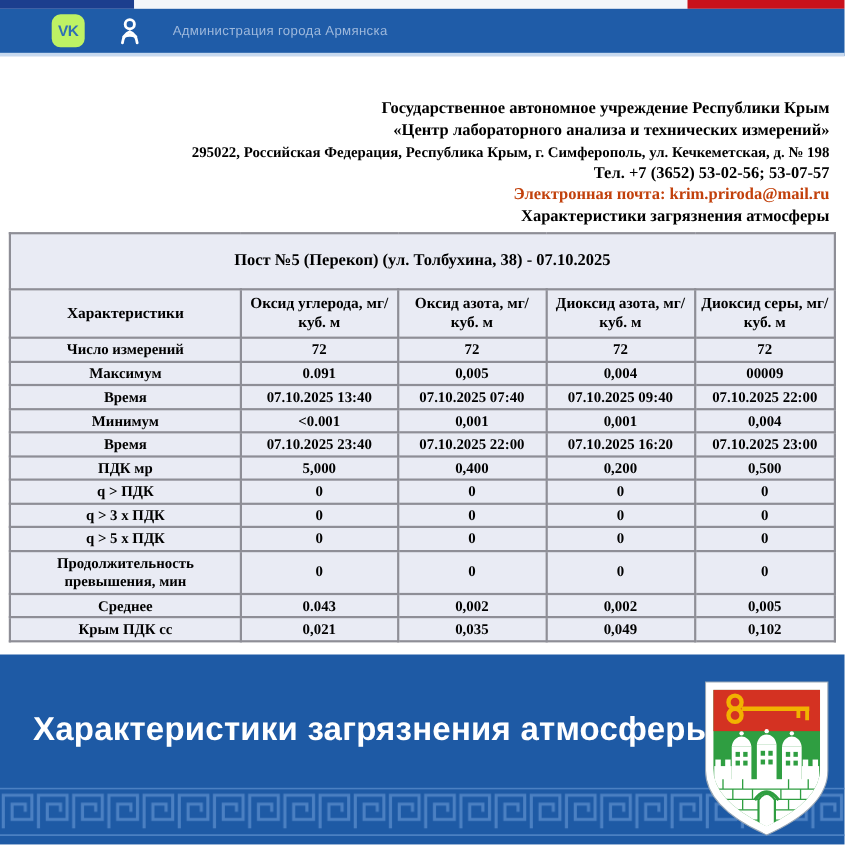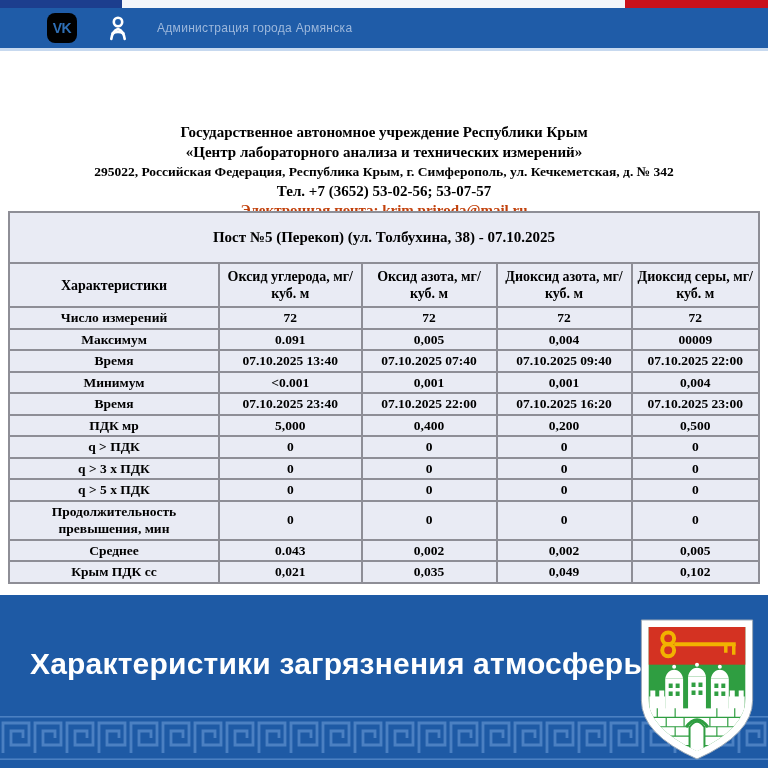--- a/index.html
+++ b/index.html
@@ -15,7 +15,7 @@
   
   .topbar { position:absolute; top:8px; left:0; width:768px; height:43px; background:#1f5ca8;
             display:flex; align-items:center; border-bottom:3px solid #c7d9ef; }
-  .vk-badge { width:30px; height:30px; margin-left:47px; background:#000000; border-radius:8px;
+  .vk-badge { width:30px; height:30px; margin-left:47px; background:#bef264; border-radius:8px;
               display:flex; align-items:center; justify-content:center; cursor:pointer; }
   .vk-badge span { color:#2f6fb5; font-weight:bold; font-size:14px; letter-spacing:-0.5px; }
   .ok-badge { width:30px; height:30px; margin-left:26px; cursor:pointer; }

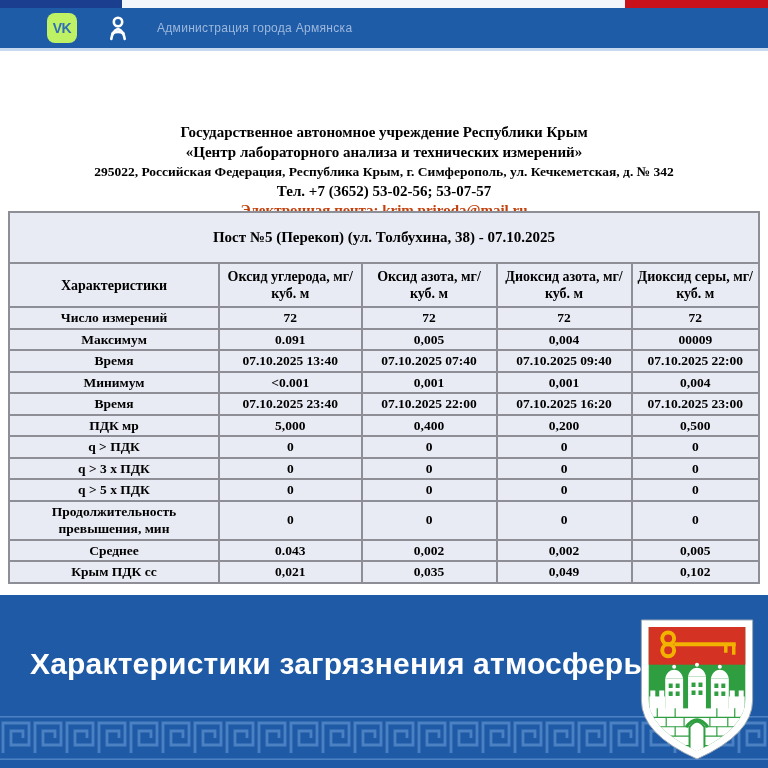--- a/index.html
+++ b/index.html
@@ -22,9 +22,9 @@
   .bar-title { margin-left:24px; font-size:12px; color:#9db8dc; letter-spacing:0.3px; }
 
   
-  .letterhead { position:absolute; top:90px; left:14px; width:740px; text-align:center;
+  .letterhead { position:absolute; top:90px; left:14px; width:740px; text-align:right;
                 font-family:"Liberation Serif","DejaVu Serif",serif; font-weight:bold;
-                color:#000;margin-top:33px; }
+                color:#000; }
   .letterhead div { font-size:15px; line-height:19.5px; }
   .letterhead .addr { font-size:13.5px; }
   .letterhead .email { color:#c2410c; }

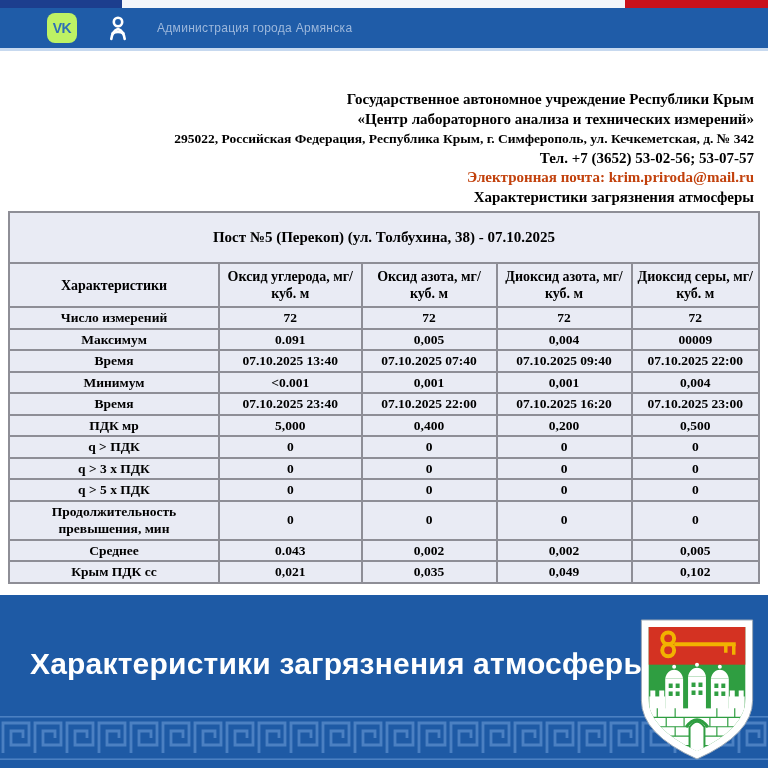--- a/index.html
+++ b/index.html
@@ -76,7 +76,7 @@
   <div class="letterhead">
     <div>Государственное автономное учреждение Республики Крым</div>
     <div>«Центр лабораторного анализа и технических измерений»</div>
-    <div class="addr">295022, Российская Федерация, Республика Крым, г. Симферополь, ул. Кечкеметская, д. № 342</div>
+    <div class="addr">295022, Российская Федерация, Республика Крым, г. Симферополь, ул. Кечкеметская, д. № 198</div>
     <div>Тел. +7 (3652) 53-02-56; 53-07-57</div>
     <div class="email">Электронная почта: krim.priroda@mail.ru</div>
     <div>Характеристики загрязнения атмосферы</div>

